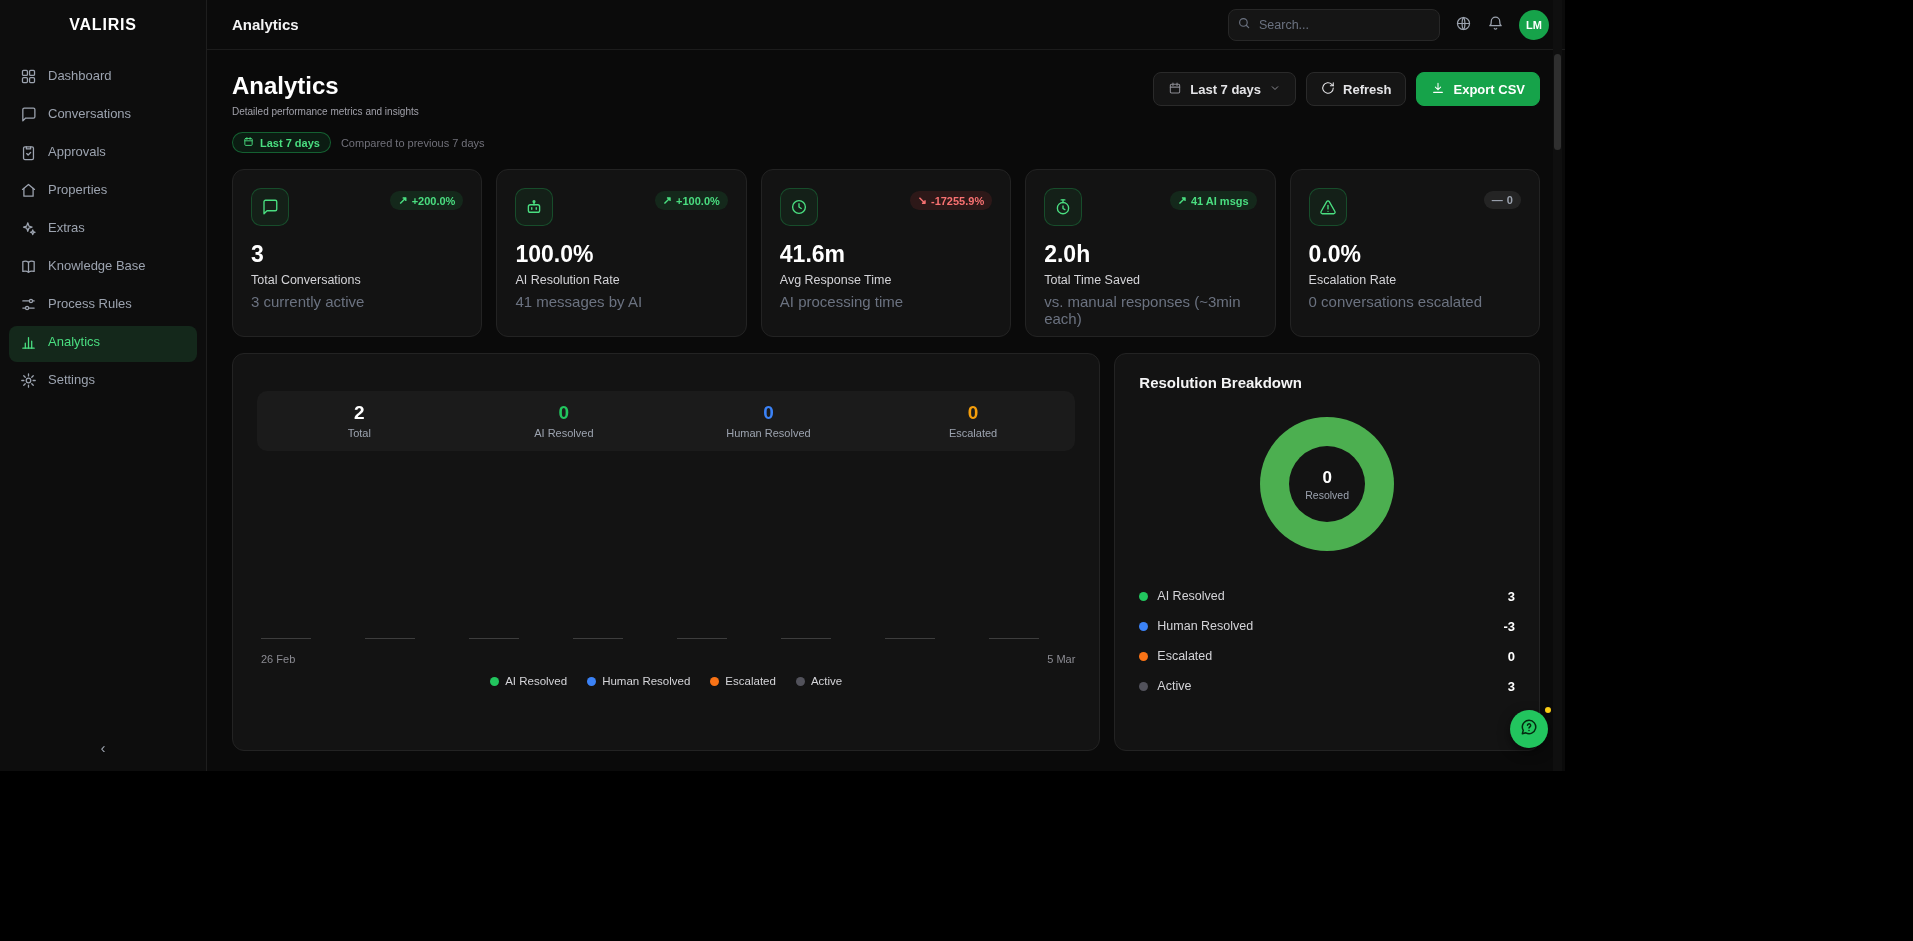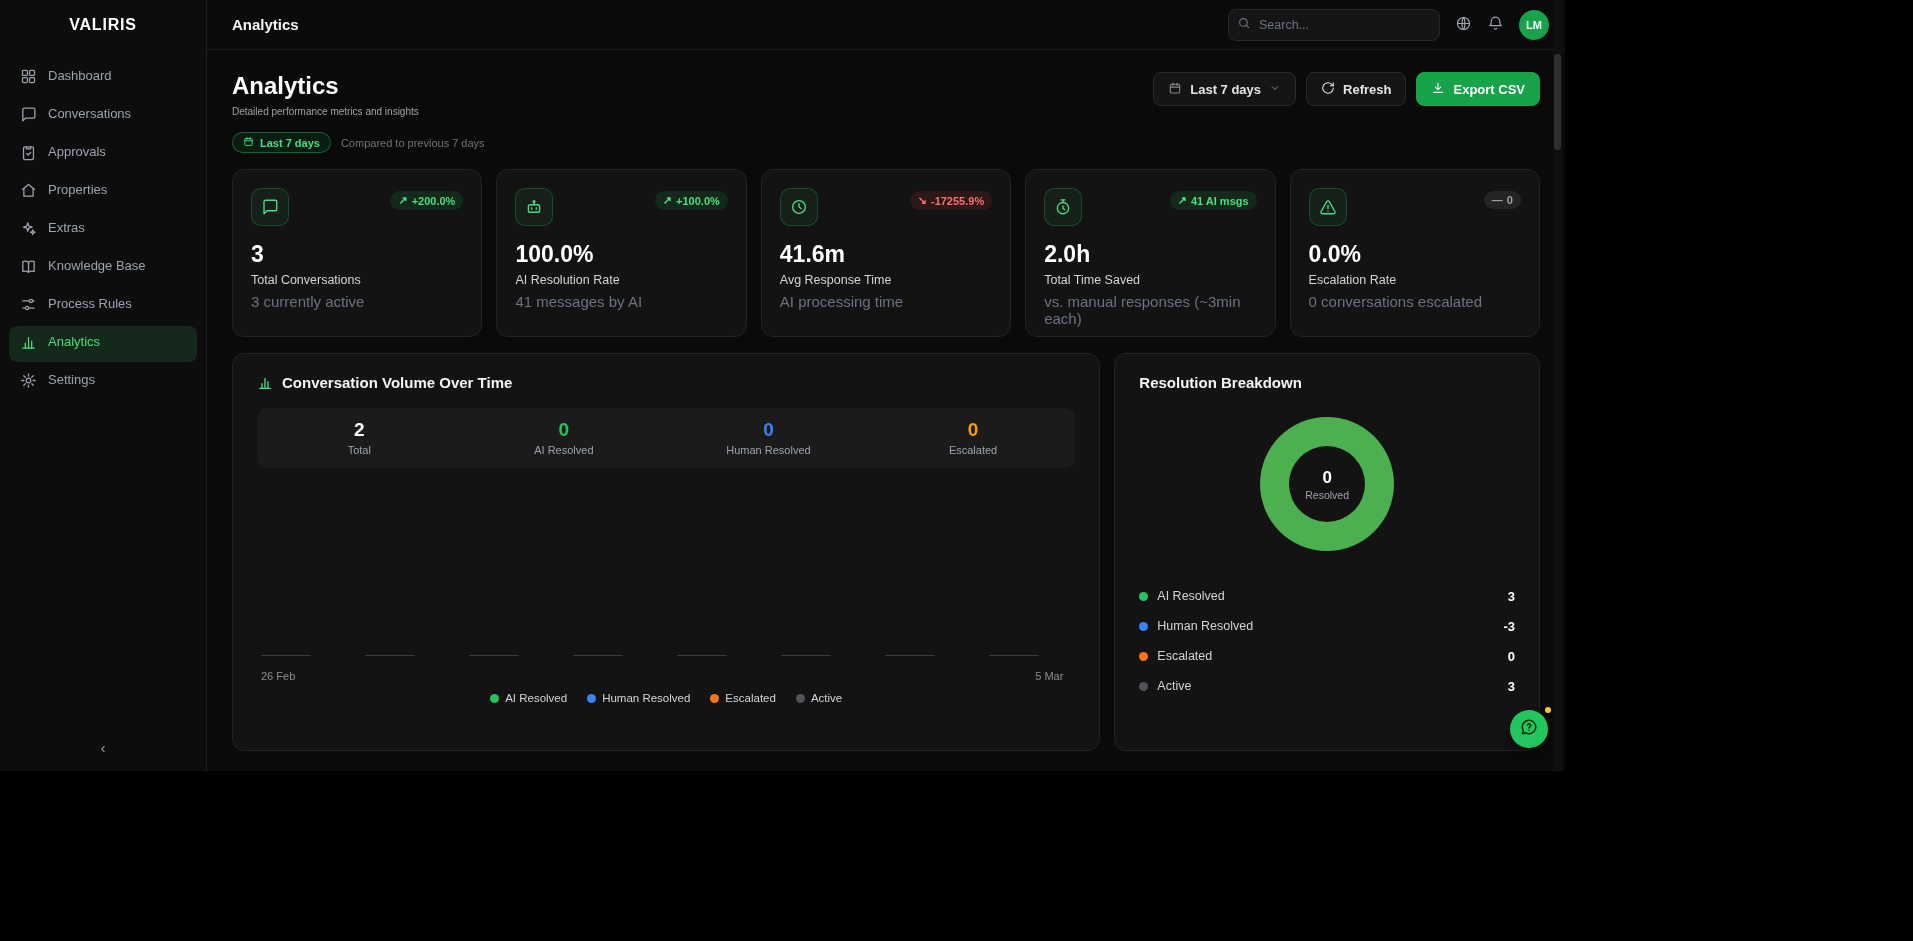--- a/index.html
+++ b/index.html
@@ -349,15 +349,6 @@
       <div class="charts">
 
         <div class="chart-card">
-          <div class="card-title">
-            <span class="t-icon">
-                <svg width="16" height="16" viewBox="0 0 24 24" fill="none" stroke="currentColor" stroke-width="2" stroke-linecap="round">
-                  <path d="M4 20h16"></path>
-                  <path d="M7.5 20v-7M12 20V5M16.5 20v-10"></path>
-                </svg>
-              </span>
-            <span>Conversation Volume Over Time</span>
-          </div>
 
           <div class="summary">
             <div class="sum-col">

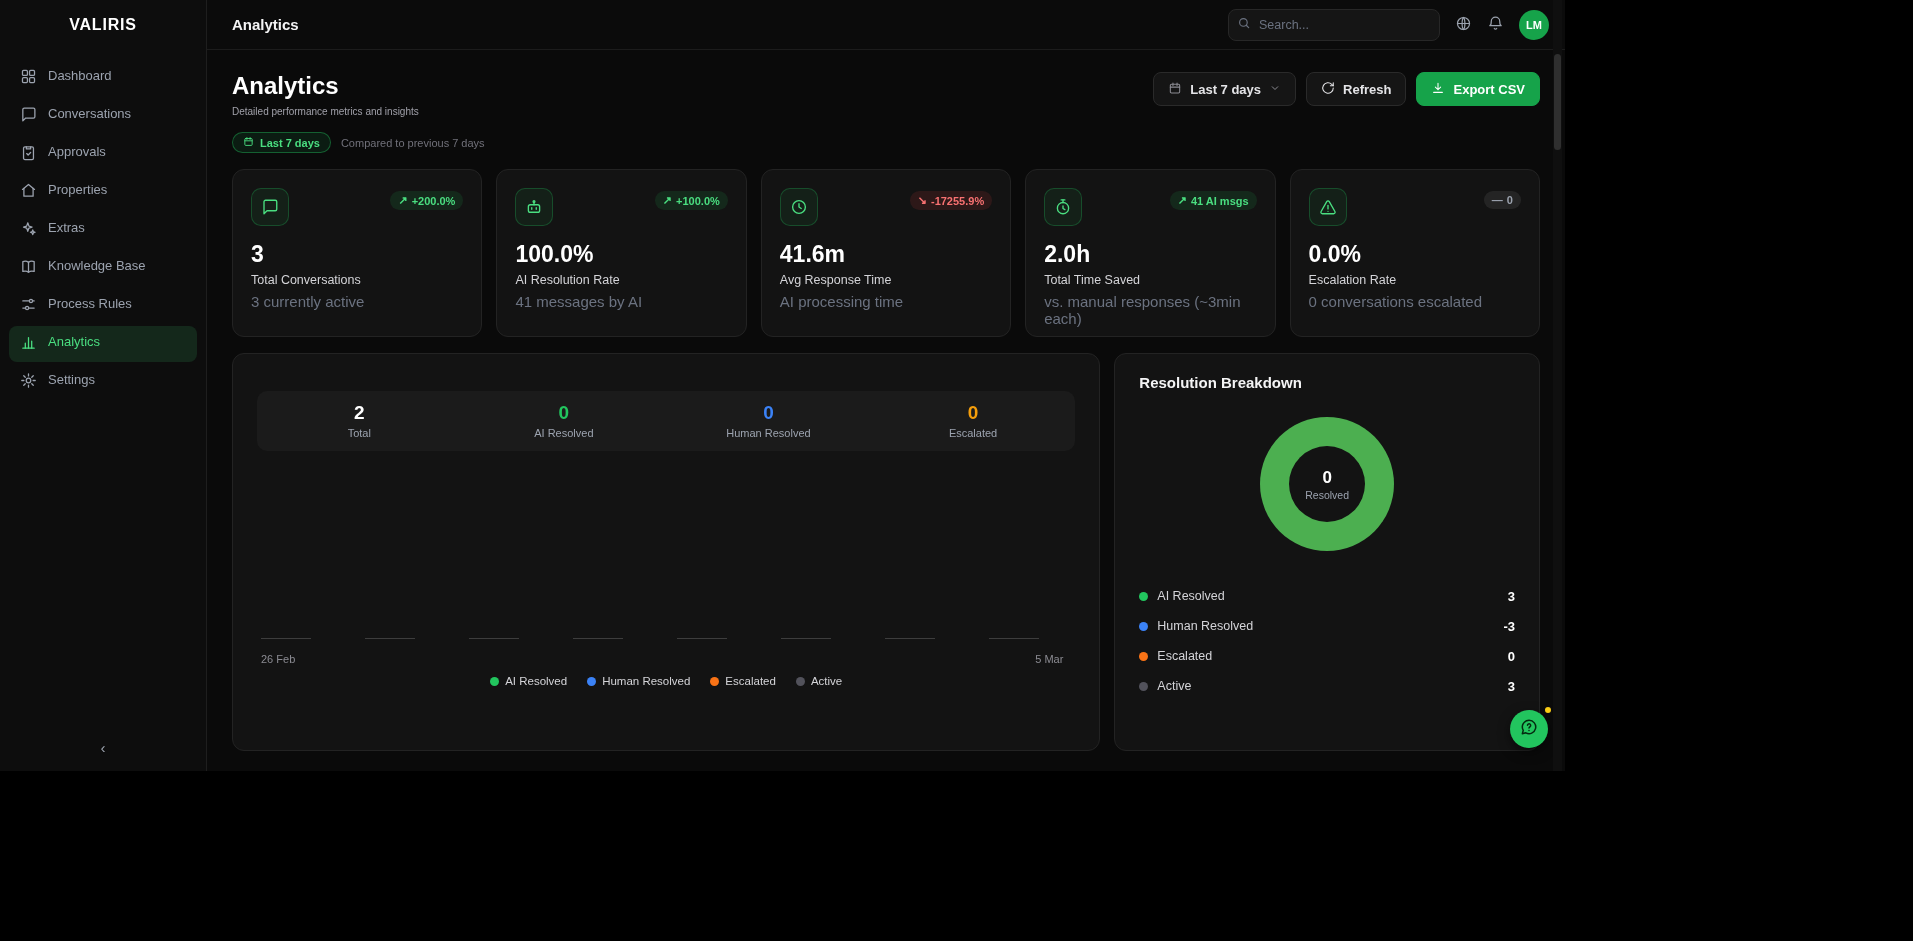--- a/index.html
+++ b/index.html
@@ -69,7 +69,7 @@
   .axis-line { position:absolute; left:4px; right:4px; bottom:30px; height:1px;
     background:repeating-linear-gradient(90deg,#3d3d3d 0 50px, transparent 50px 104px); }
   .x-label { position:absolute; bottom:4px; font-size:11px; color:#8b8b92; }
-  .x-label.start { left:4px; } .x-label.end { right:12px; }
+  .x-label.start { left:4px; } .x-label.end { right:0; }
 
   .chart-legend { display:flex; justify-content:center; align-items:center; gap:20px; margin-top:6px; font-size:11.5px; color:#d4d4d8; }
   .legend-item { display:flex; align-items:center; gap:6px; }

